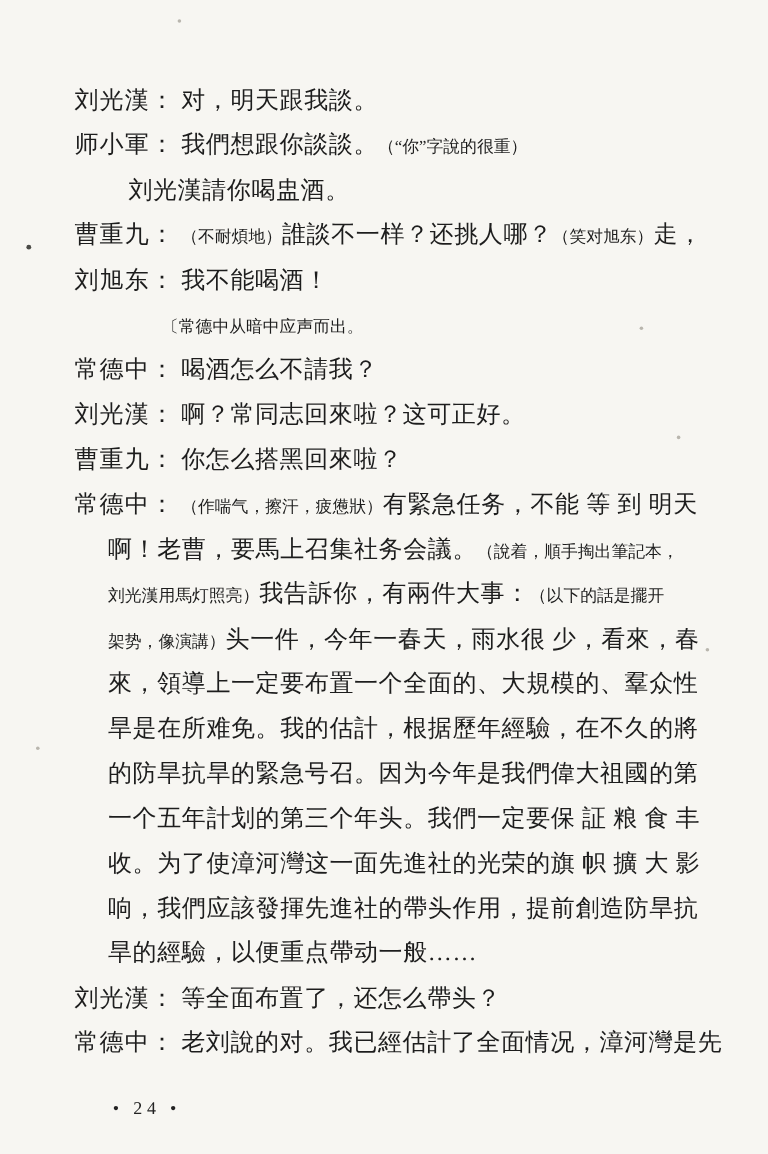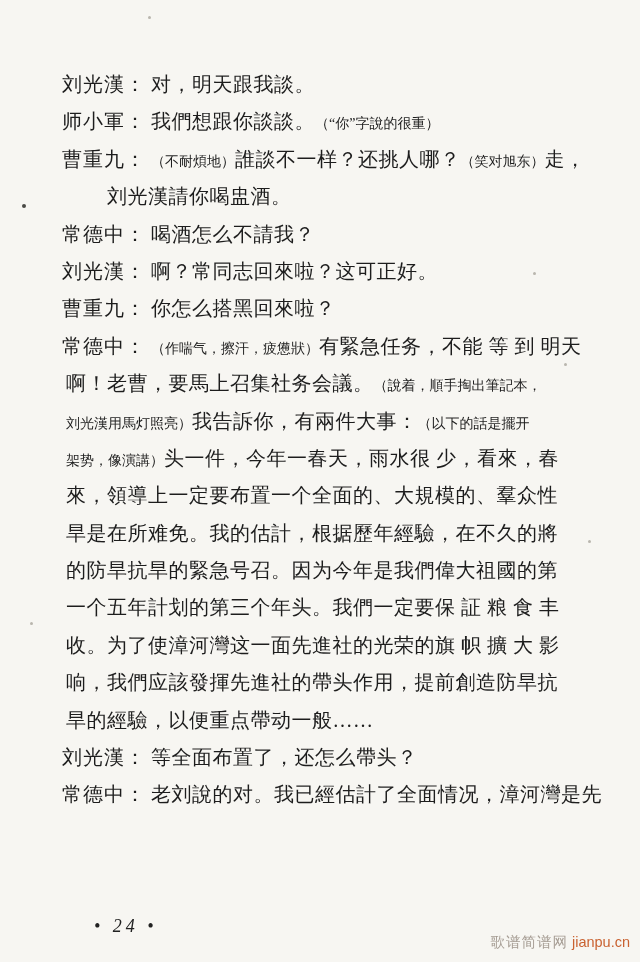--- a/index.html
+++ b/index.html
@@ -78,8 +78,8 @@
   <div class="content" id="lines">
       <div class="line ind-speaker"><span class="speaker">刘光漢：</span><span class="seg">对，明天跟我談。</span></div>
       <div class="line ind-speaker"><span class="speaker">师小軍：</span><span class="seg">我們想跟你談談。</span><span class="seg small">（“你”字說的很重）</span></div>
+      <div class="line ind-cont1"><span class="seg">刘光漢請你喝盅酒。</span></div>
       <div class="line ind-speaker"><span class="speaker">曹重九：</span><span class="seg small">（不耐煩地）</span><span class="seg">誰談不一样？还挑人哪？</span><span class="seg small">（笑对旭东）</span><span class="seg">走，</span></div>
-      <div class="line ind-cont1"><span class="seg">刘光漢請你喝盅酒。</span></div>
       <div class="line ind-speaker"><span class="speaker">常德中：</span><span class="seg">喝酒怎么不請我？</span></div>
       <div class="line ind-speaker"><span class="speaker">刘光漢：</span><span class="seg">啊？常同志回來啦？这可正好。</span></div>
       <div class="line ind-speaker"><span class="speaker">曹重九：</span><span class="seg">你怎么搭黑回來啦？</span></div>

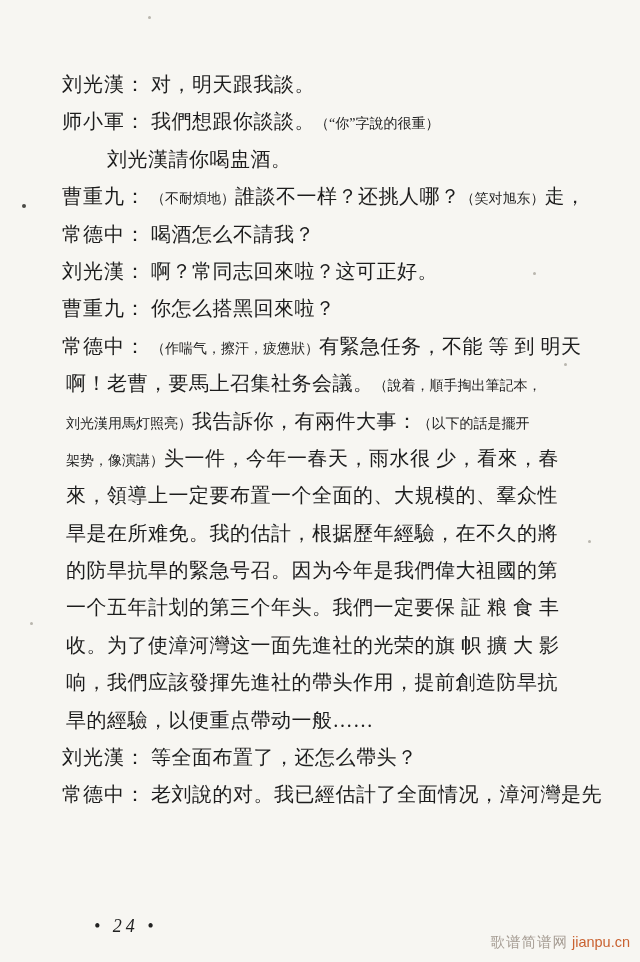--- a/index.html
+++ b/index.html
@@ -80,6 +80,7 @@
       <div class="line ind-speaker"><span class="speaker">师小軍：</span><span class="seg">我們想跟你談談。</span><span class="seg small">（“你”字說的很重）</span></div>
       <div class="line ind-cont1"><span class="seg">刘光漢請你喝盅酒。</span></div>
       <div class="line ind-speaker"><span class="speaker">曹重九：</span><span class="seg small">（不耐煩地）</span><span class="seg">誰談不一样？还挑人哪？</span><span class="seg small">（笑对旭东）</span><span class="seg">走，</span></div>
+      <div class="line ind-speaker"><span class="speaker">刘旭东：</span><span class="seg">我不能喝酒！</span></div>
       <div class="line ind-speaker"><span class="speaker">常德中：</span><span class="seg">喝酒怎么不請我？</span></div>
       <div class="line ind-speaker"><span class="speaker">刘光漢：</span><span class="seg">啊？常同志回來啦？这可正好。</span></div>
       <div class="line ind-speaker"><span class="speaker">曹重九：</span><span class="seg">你怎么搭黑回來啦？</span></div>

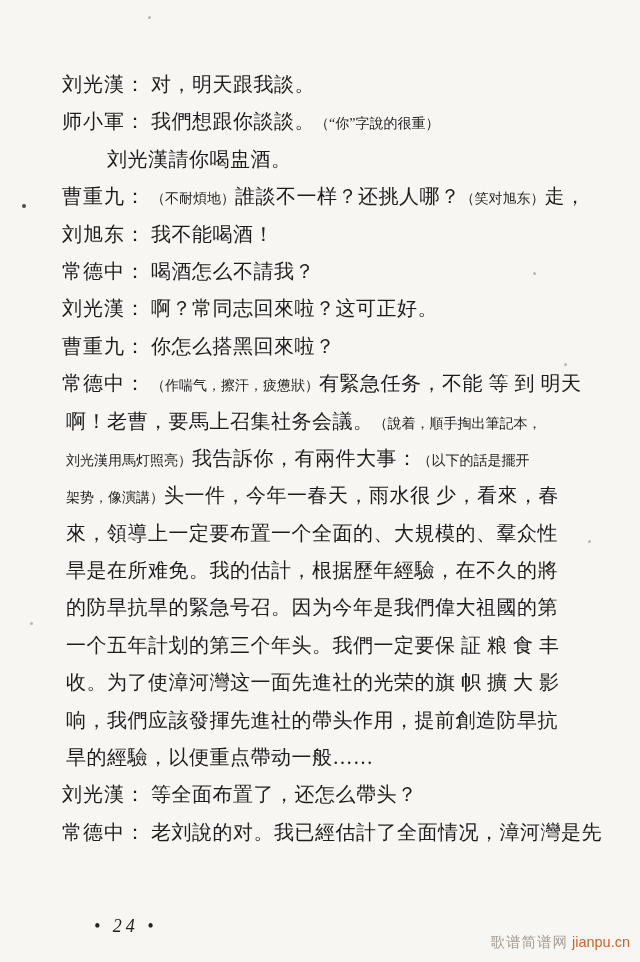--- a/index.html
+++ b/index.html
@@ -81,6 +81,7 @@
       <div class="line ind-cont1"><span class="seg">刘光漢請你喝盅酒。</span></div>
       <div class="line ind-speaker"><span class="speaker">曹重九：</span><span class="seg small">（不耐煩地）</span><span class="seg">誰談不一样？还挑人哪？</span><span class="seg small">（笑对旭东）</span><span class="seg">走，</span></div>
       <div class="line ind-speaker"><span class="speaker">刘旭东：</span><span class="seg">我不能喝酒！</span></div>
+      <div class="line ind-stage"><span class="seg small">〔常德中从暗中应声而出。</span></div>
       <div class="line ind-speaker"><span class="speaker">常德中：</span><span class="seg">喝酒怎么不請我？</span></div>
       <div class="line ind-speaker"><span class="speaker">刘光漢：</span><span class="seg">啊？常同志回來啦？这可正好。</span></div>
       <div class="line ind-speaker"><span class="speaker">曹重九：</span><span class="seg">你怎么搭黑回來啦？</span></div>

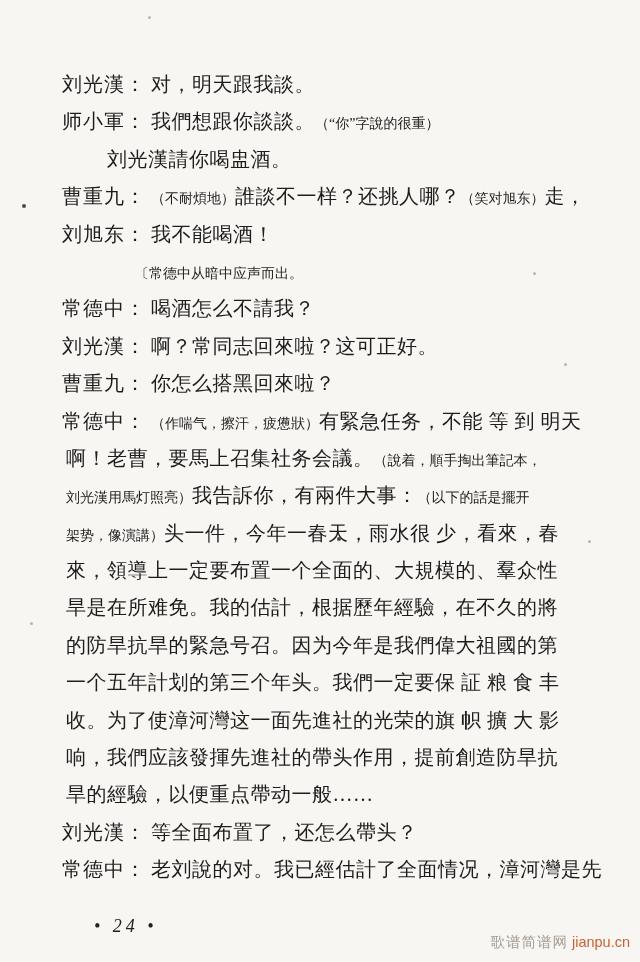--- a/index.html
+++ b/index.html
@@ -34,7 +34,7 @@
   }
   .ind-speaker { margin-left: 62px; }
   .ind-cont1   { margin-left: 107px; }
-  .ind-cont2   { margin-left: 66px; }
+  .ind-cont2   { margin-left: 90px; }
   .ind-stage   { margin-left: 135px; }
   .speaker {
     letter-spacing: 1px;

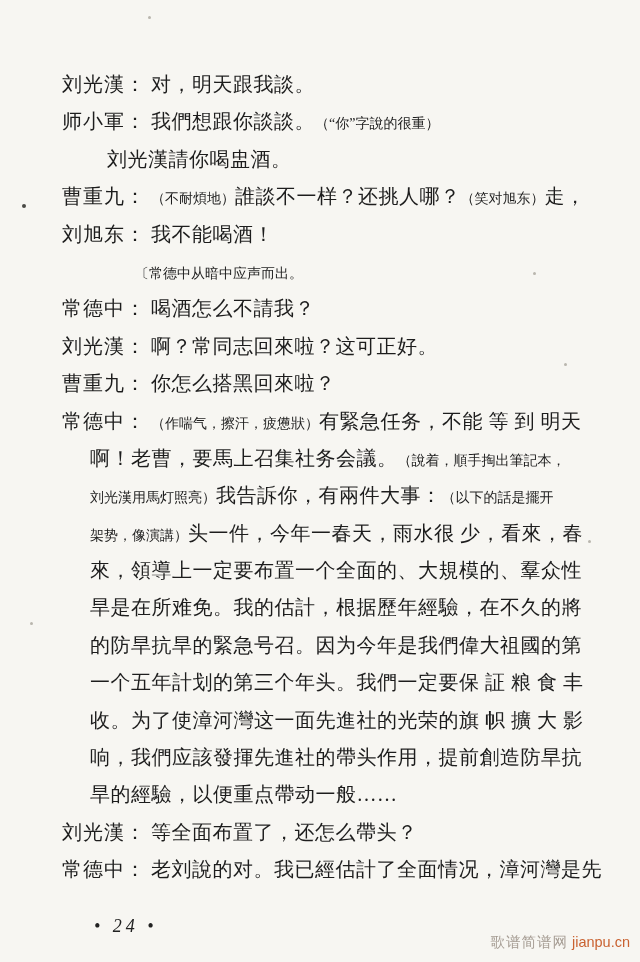--- a/index.html
+++ b/index.html
@@ -48,8 +48,7 @@
     position: absolute;
     left: 94px;
     top: 916px;
-    font-size: 18px;
-    font-style: italic;
+    font-size: 15px;
     letter-spacing: 4px;
     color: #222;
   }

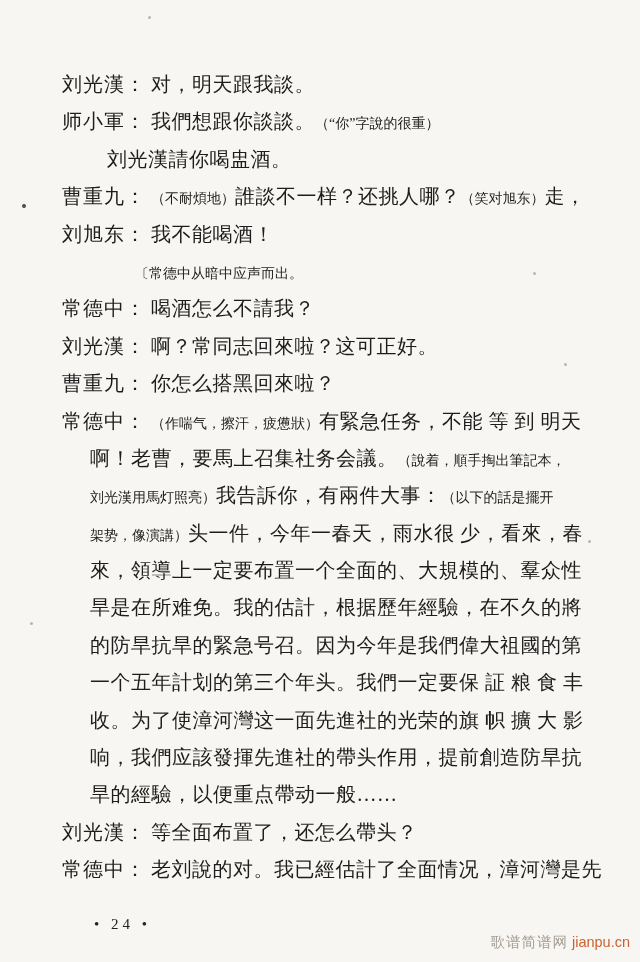--- a/index.html
+++ b/index.html
@@ -101,9 +101,6 @@
 
   <div class="pagenum">• 24 •</div>
 
-  <div class="watermark">
-    <span class="wm-site">歌谱简谱网</span><span class="wm-url">jianpu.cn</span>
-  </div>
 
   <div class="speck" style="left:22px;  top:204px; width:4px; height:4px;"></div>
   <div class="speck faint" style="left:533px; top:272px; width:3px; height:3px;"></div>

